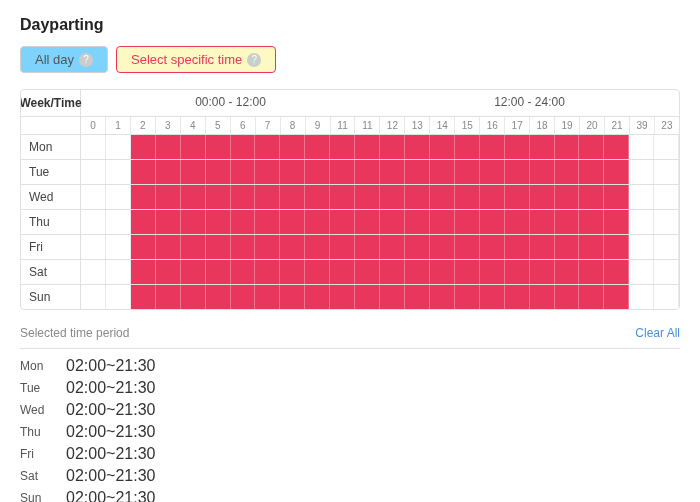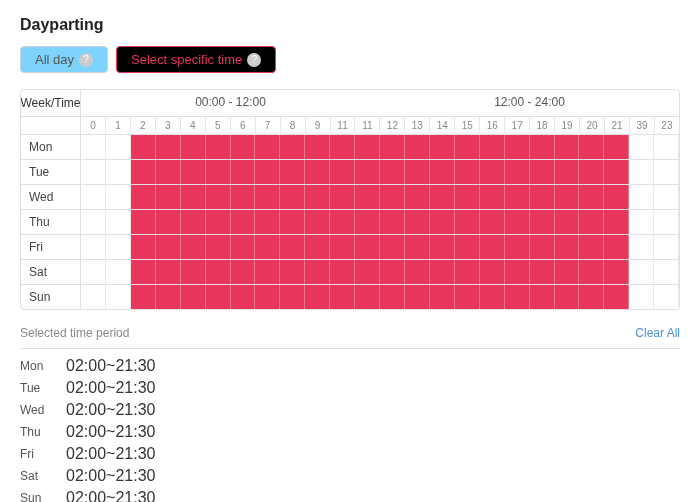--- a/index.html
+++ b/index.html
@@ -45,7 +45,7 @@
 
     .tab-btn.active {
       border: 1.5px solid #e8365d;
-      background: #000000;
+      background: #fef9c3;
       color: #e8365d;
       font-weight: 500;
     }

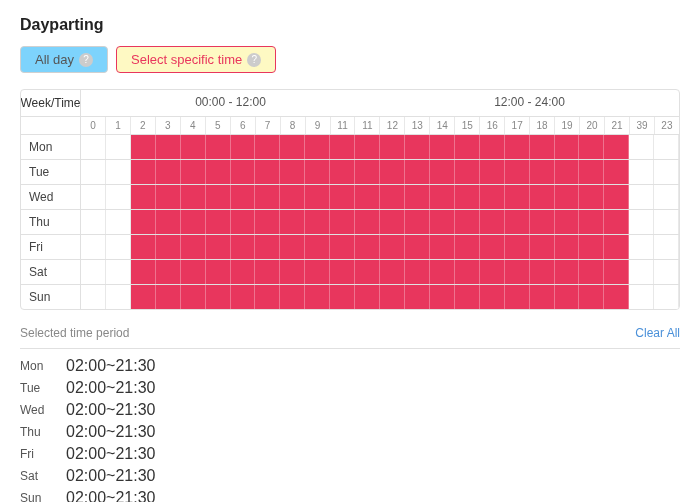--- a/index.html
+++ b/index.html
@@ -79,7 +79,7 @@
       min-width: 60px;
       padding: 6px 4px;
       font-size: 12px;
-      font-weight: 400;
+      font-weight: 700;
       color: #333;
       border-right: 1px solid #e0e0e0;
       display: flex;

